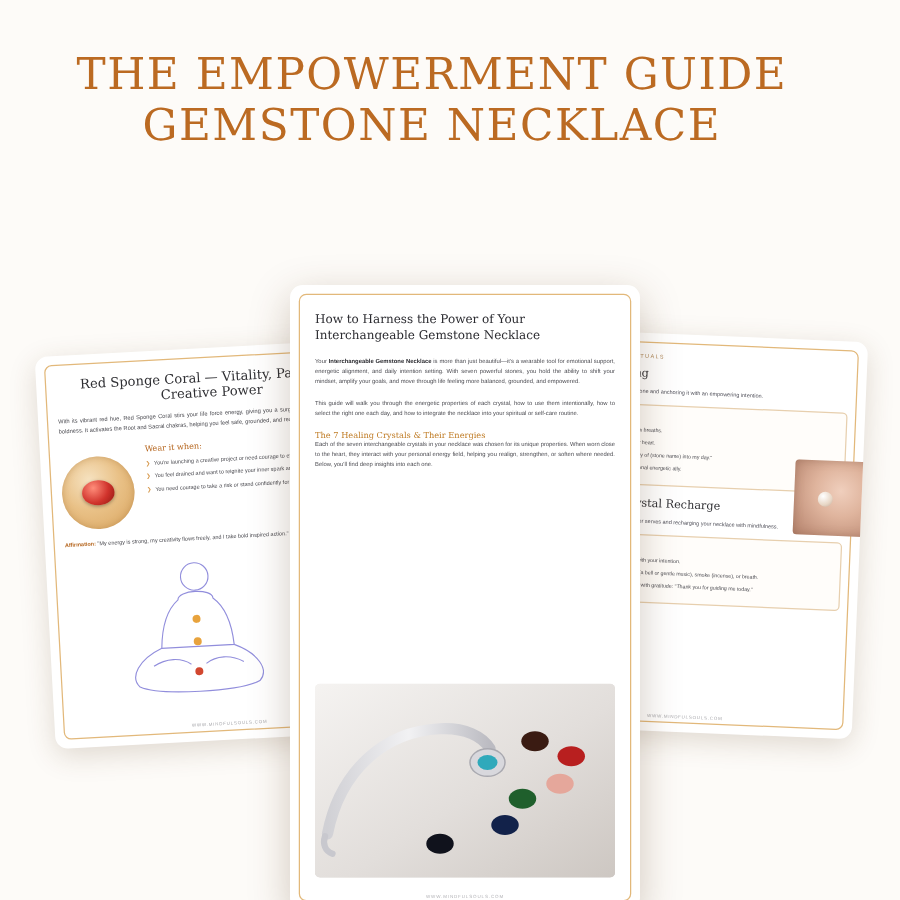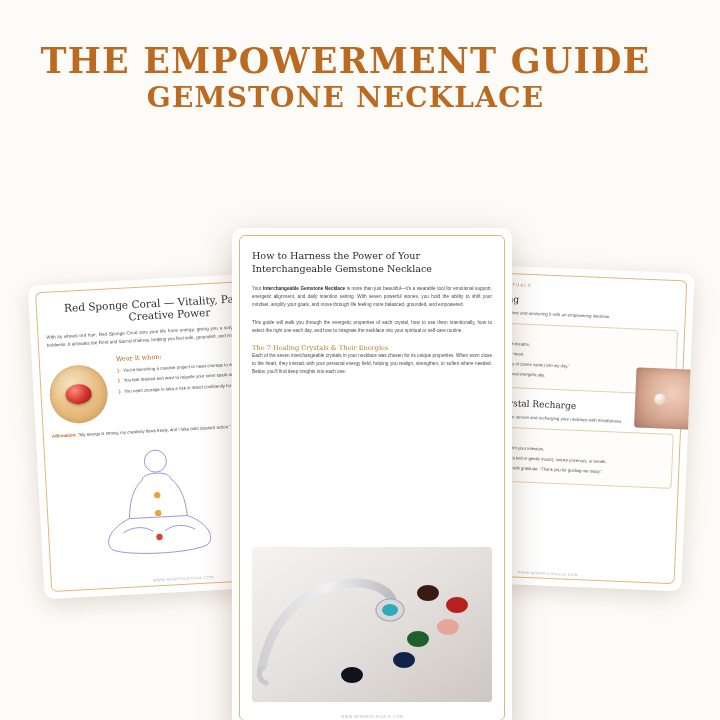--- a/index.html
+++ b/index.html
@@ -24,7 +24,7 @@
     text-align: center;
     color: #b5651d;
     font-family: "DejaVu Serif", serif;
-    font-weight: bold;
+    font-weight: normal;
     letter-spacing: 1.2px;
     line-height: 1.18;
   }

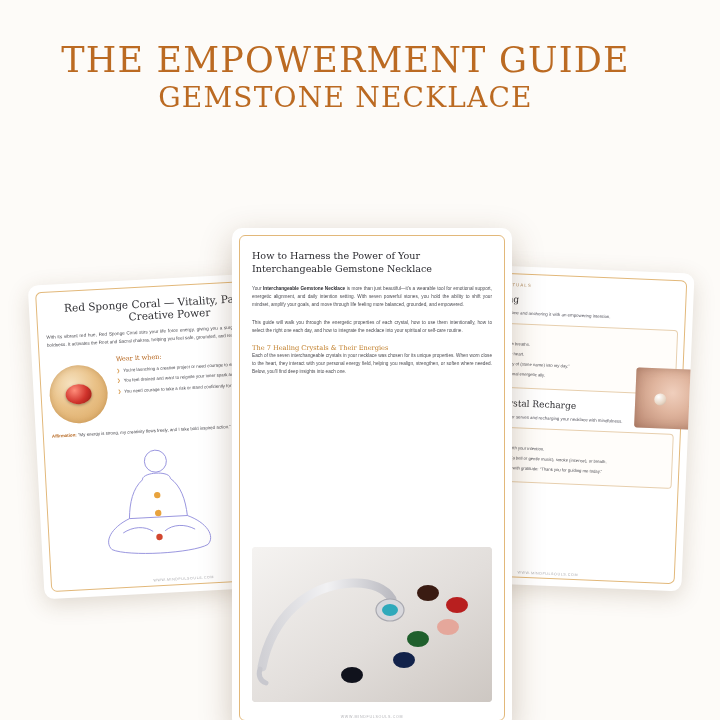--- a/index.html
+++ b/index.html
@@ -35,7 +35,7 @@
     color: #bb6a22;
   }
   .title-line.l2 { font-size: 35px; }
-  .title-line.l3 { font-size: 28px; }
+  .title-line.l3 { font-size: 35px; }
 
   
   .card {

